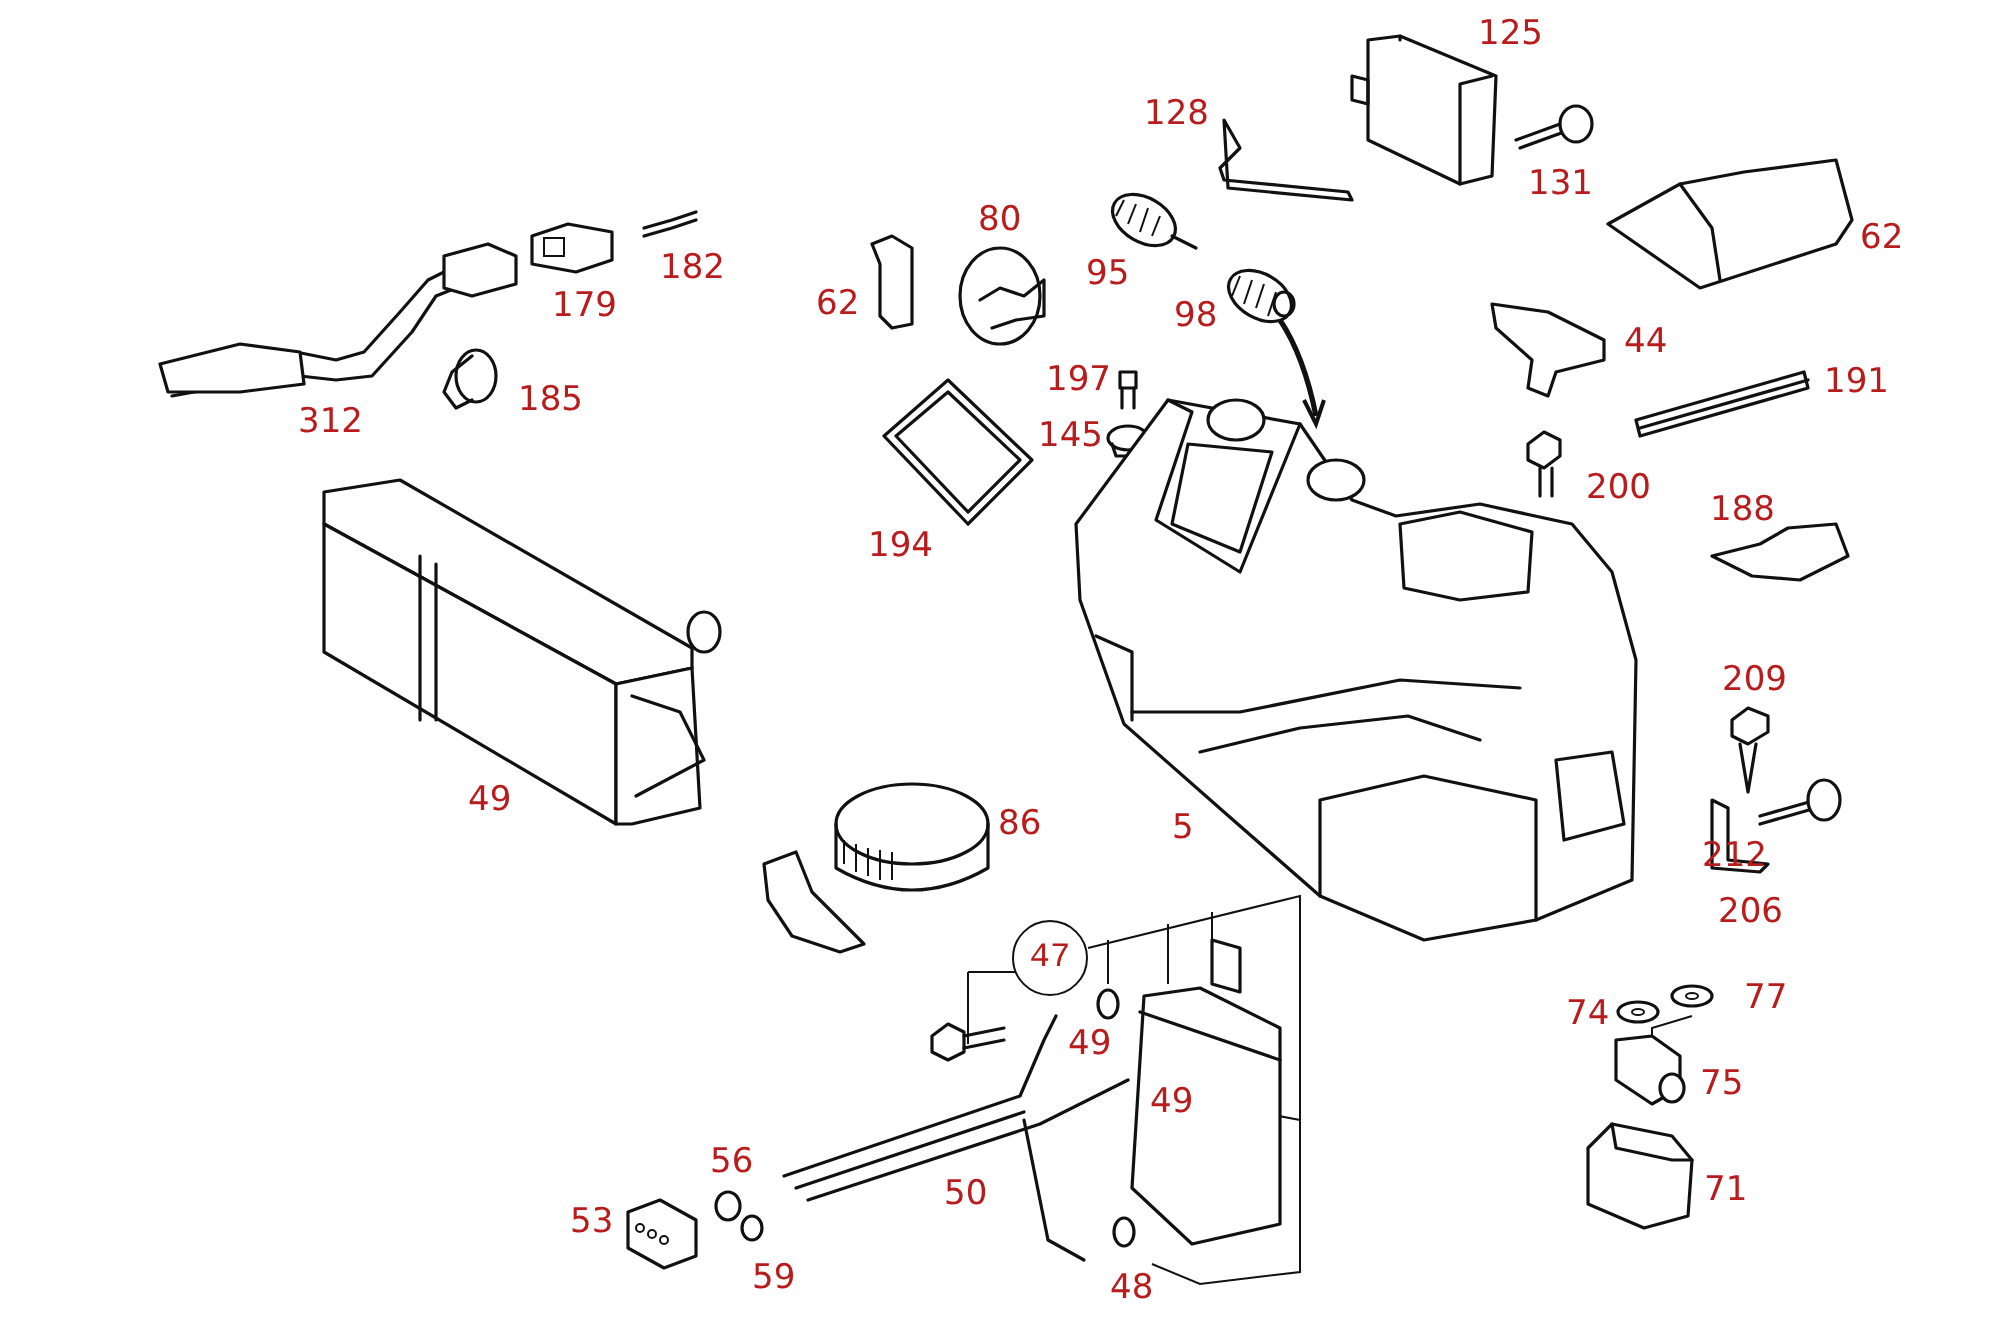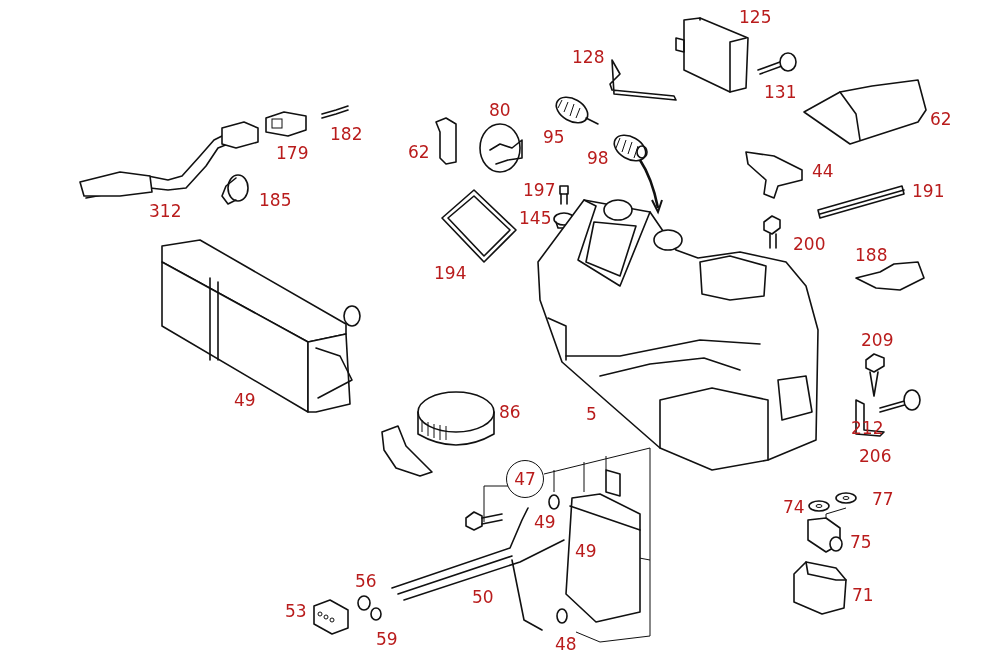--- a/index.html
+++ b/index.html
@@ -9,7 +9,7 @@
   .lnf{fill:#fff;stroke:#111;stroke-width:1.6;stroke-linejoin:round;}
   .thin{fill:none;stroke:#111;stroke-width:1;}
   .lbl{position:absolute;font-size:17px;color:#b91c1c;line-height:1;white-space:nowrap;}
-  .circ{position:absolute;width:36px;height:36px;border:1.6px solid #111;border-radius:50%;font-size:17px;display:flex;align-items:center;justify-content:center;}
+  .circ{position:absolute;width:36px;height:36px;border:1.6px solid #111;border-radius:50%;font-size:17px;display:flex;align-items:center;justify-content:center;font-family:Liberation Mono, monospace;}
 </style>
 </head>
 <body>

